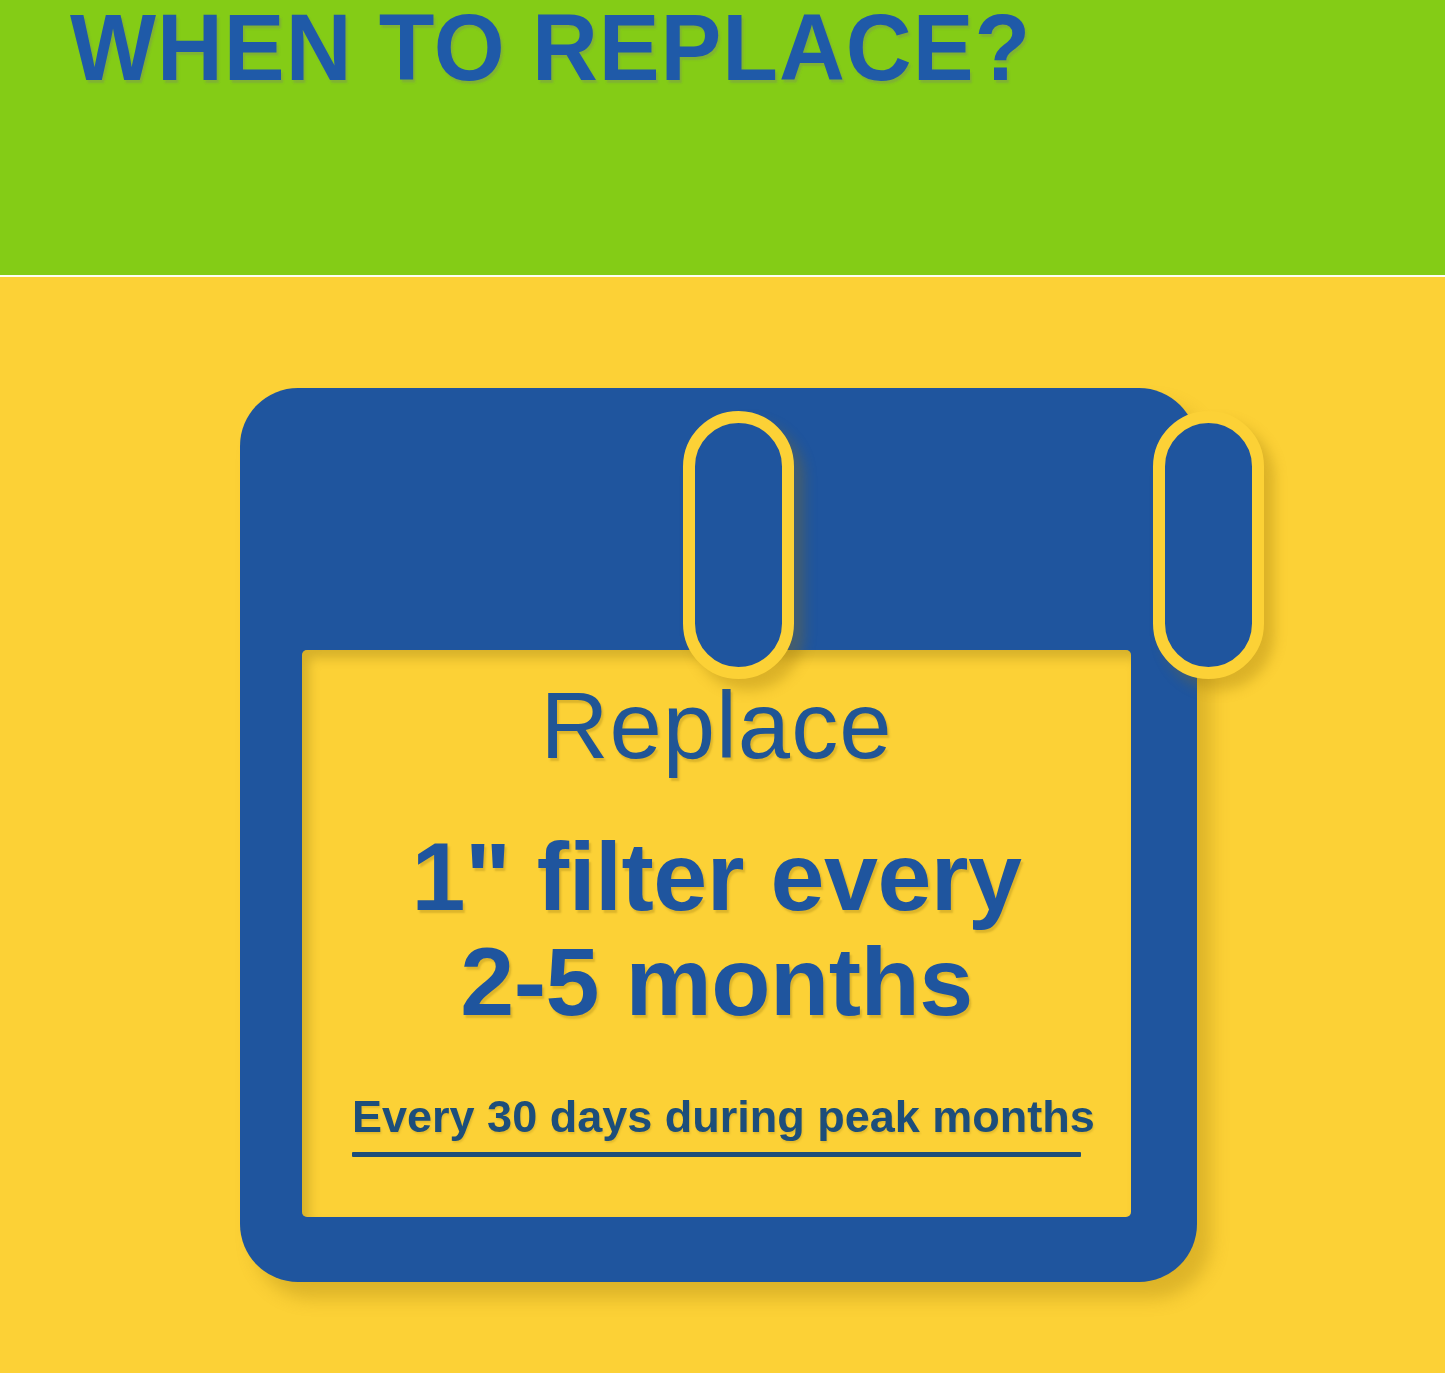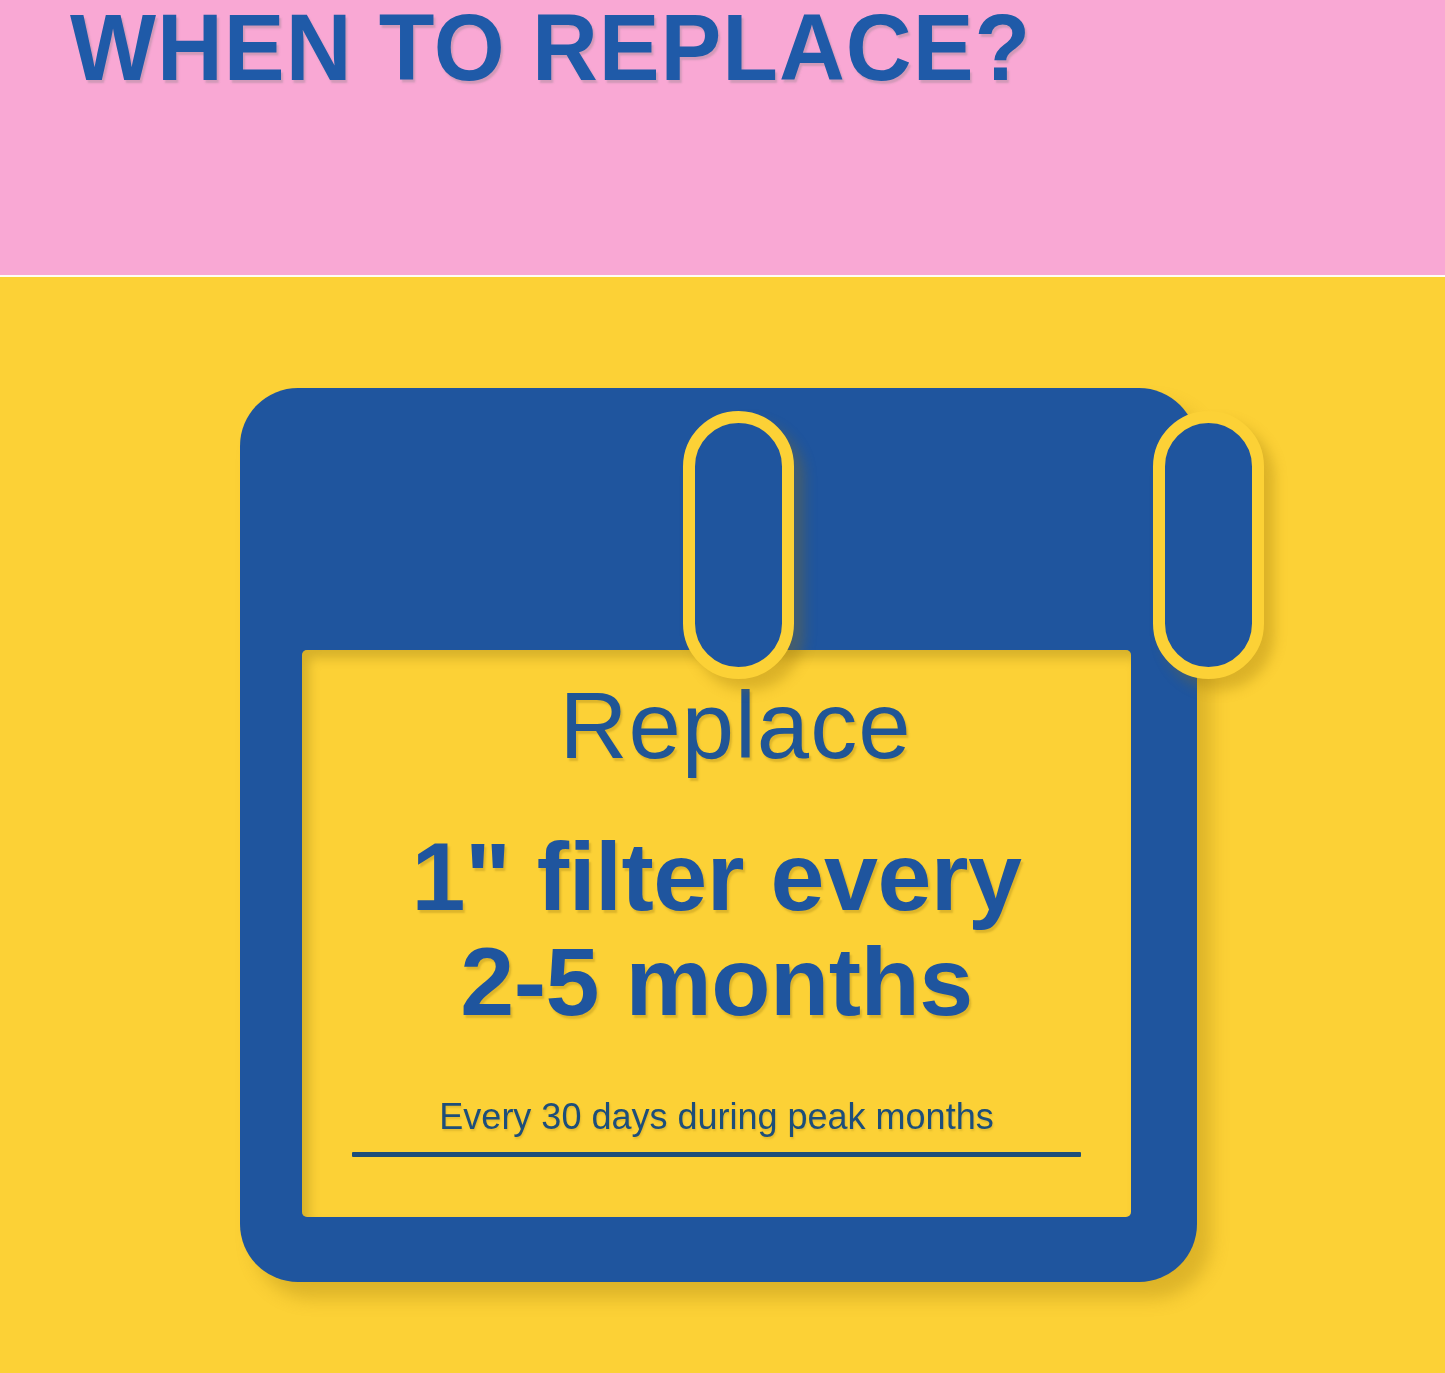--- a/index.html
+++ b/index.html
@@ -29,7 +29,7 @@
     top: 0;
     width: 1445px;
     height: 277px;
-    background: #f9a8d4;
+    background: #84cc16;
     overflow: hidden;
   }
   .header-band::after {

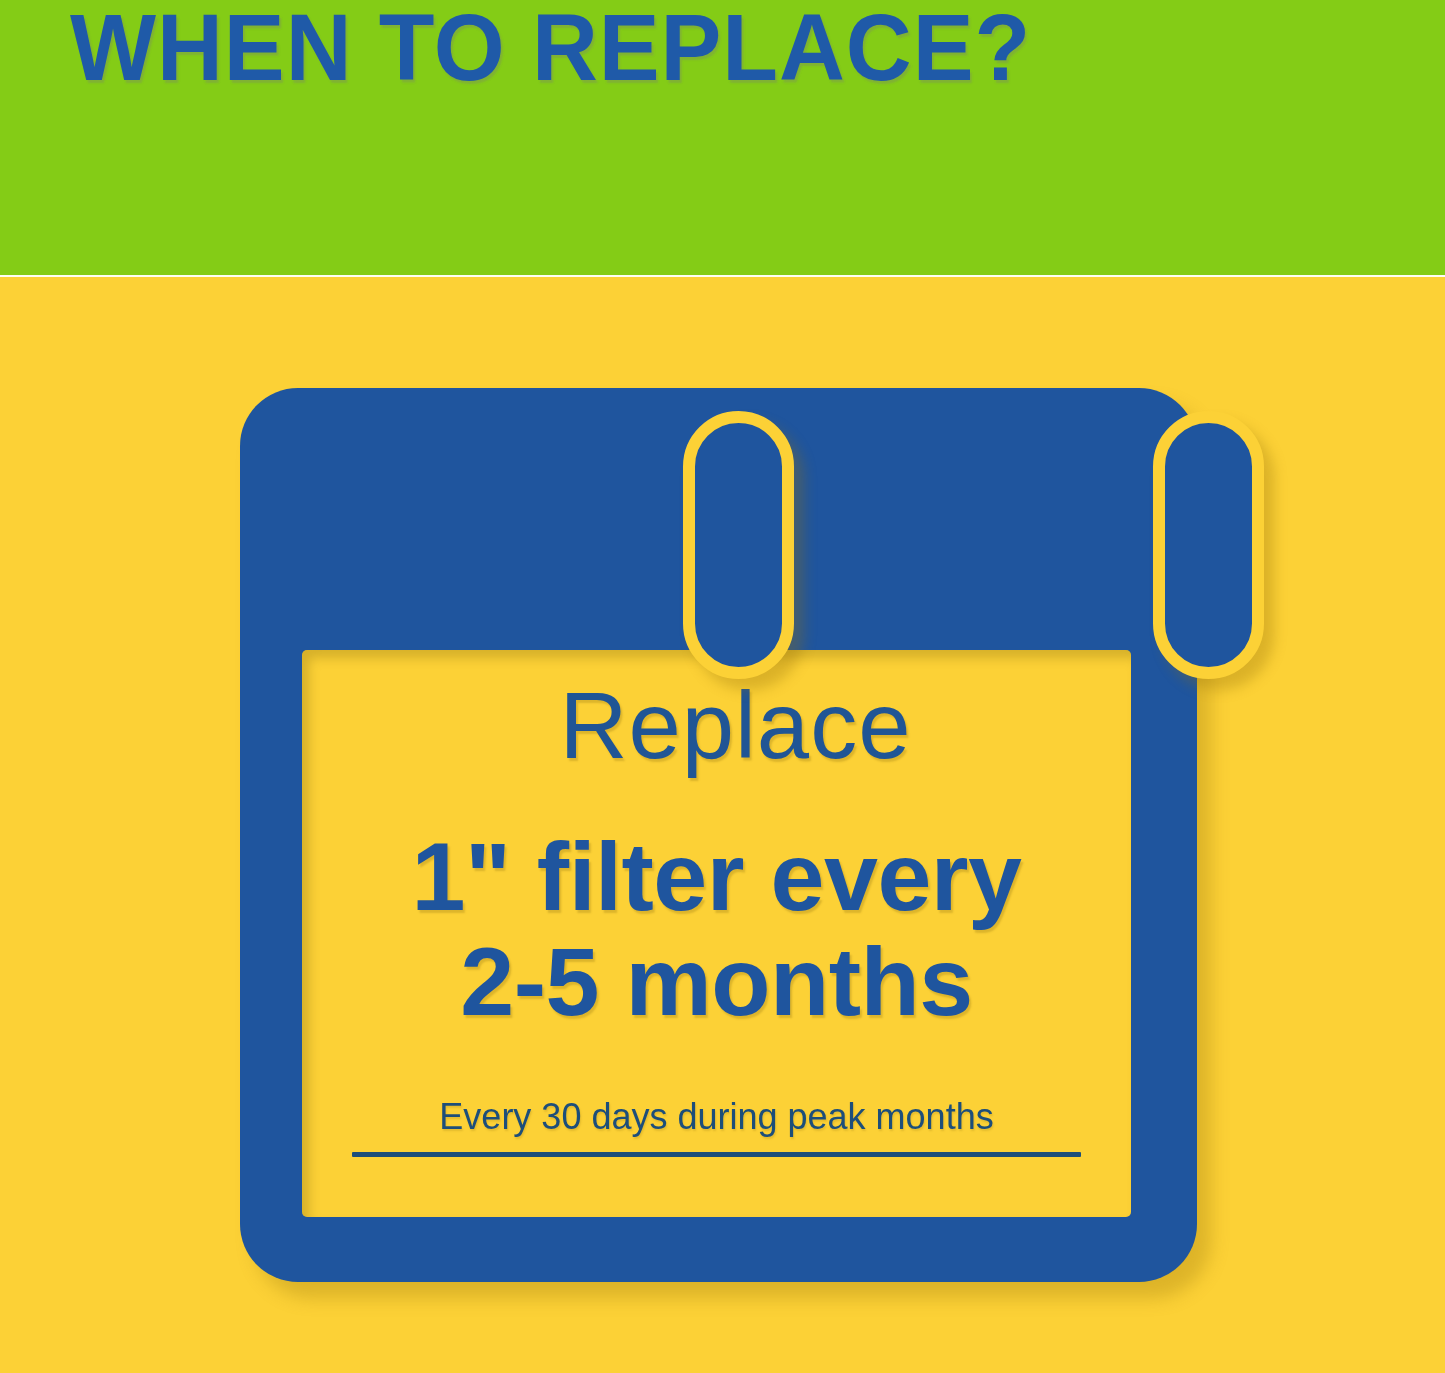--- a/index.html
+++ b/index.html
@@ -140,7 +140,6 @@
     font-weight: 300;
     letter-spacing: 1px;
     text-shadow: 2px 3px 2px rgba(140,108,14,0.28);
-    padding-left: 19px;
   }
 
   .t-big {

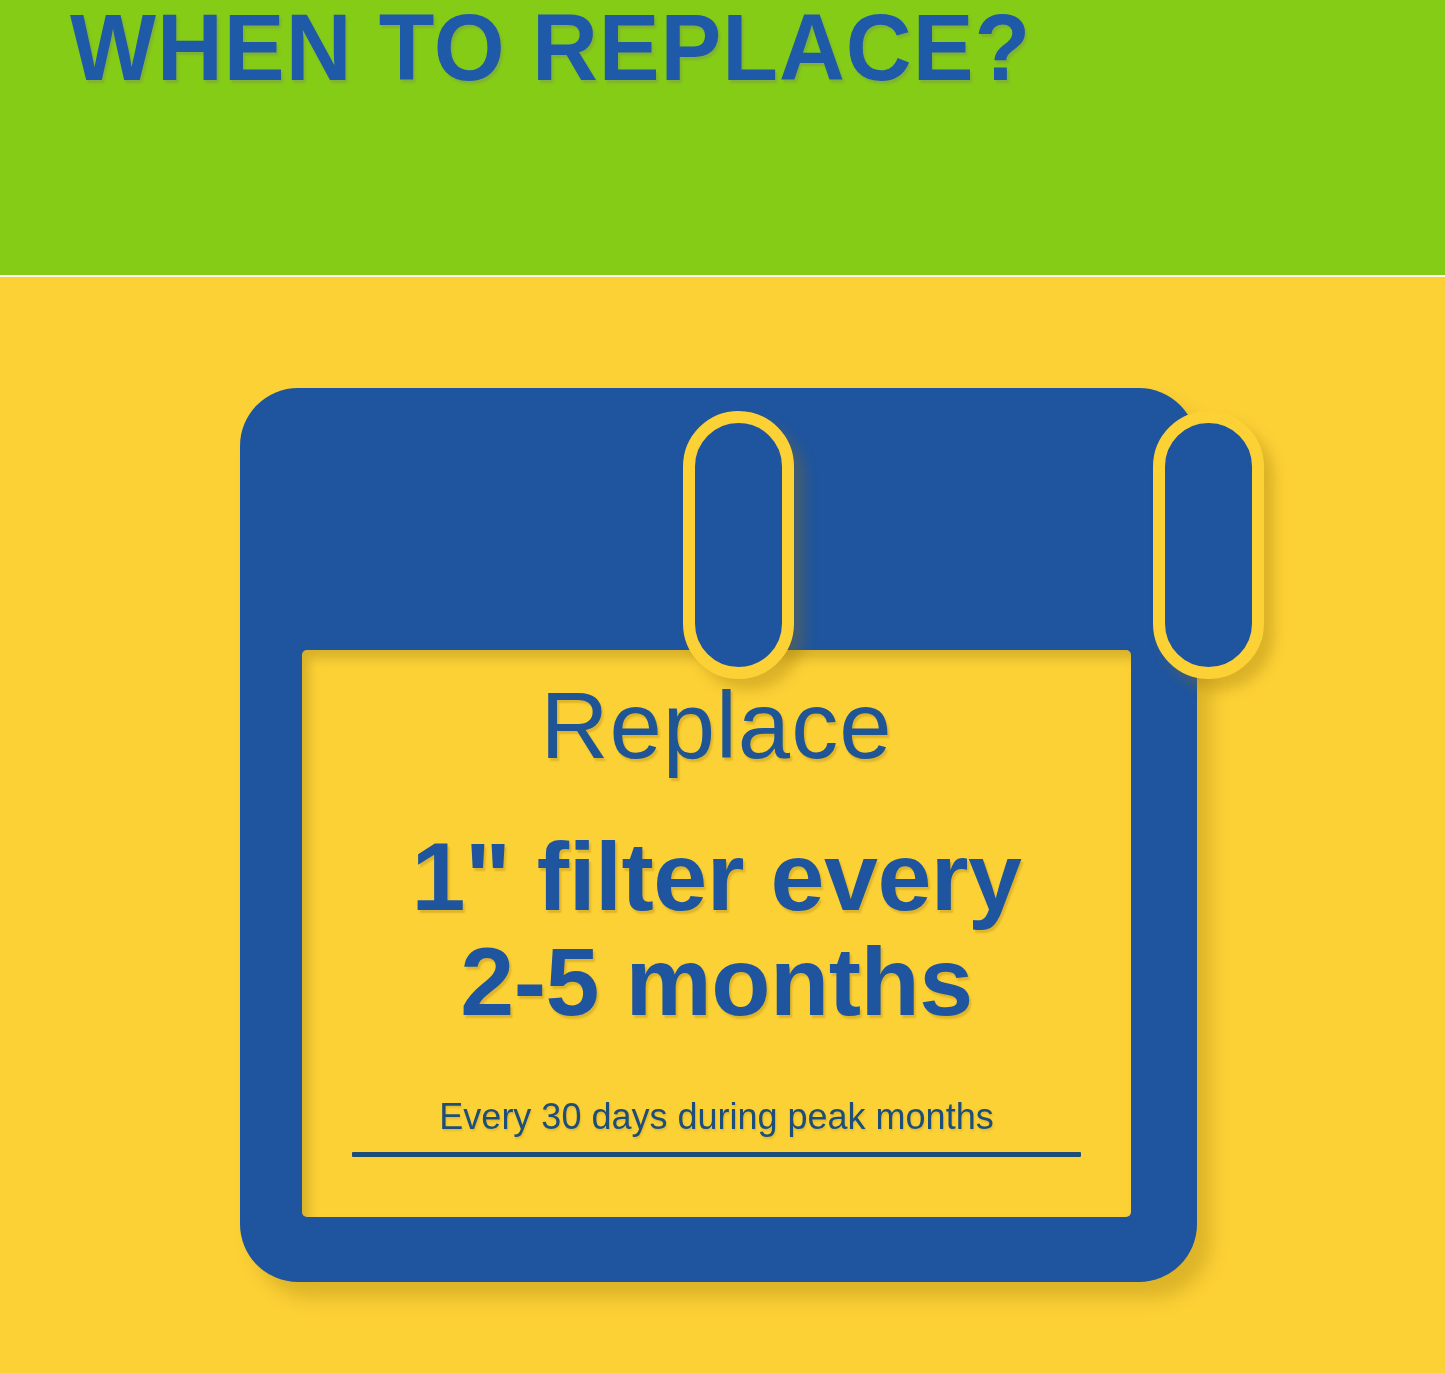--- a/index.html
+++ b/index.html
@@ -166,10 +166,10 @@
   }
   .t-sub {
     color: #1d4e7a;
-    font-size: 36px;
+    font-size: 45px;
     line-height: 54px;
-    font-weight: 400;
-    text-align: center;
+    font-weight: 700;
+    text-align: right;
     white-space: nowrap;
     text-shadow: 1px 2px 2px rgba(140,108,14,0.22);
   }

